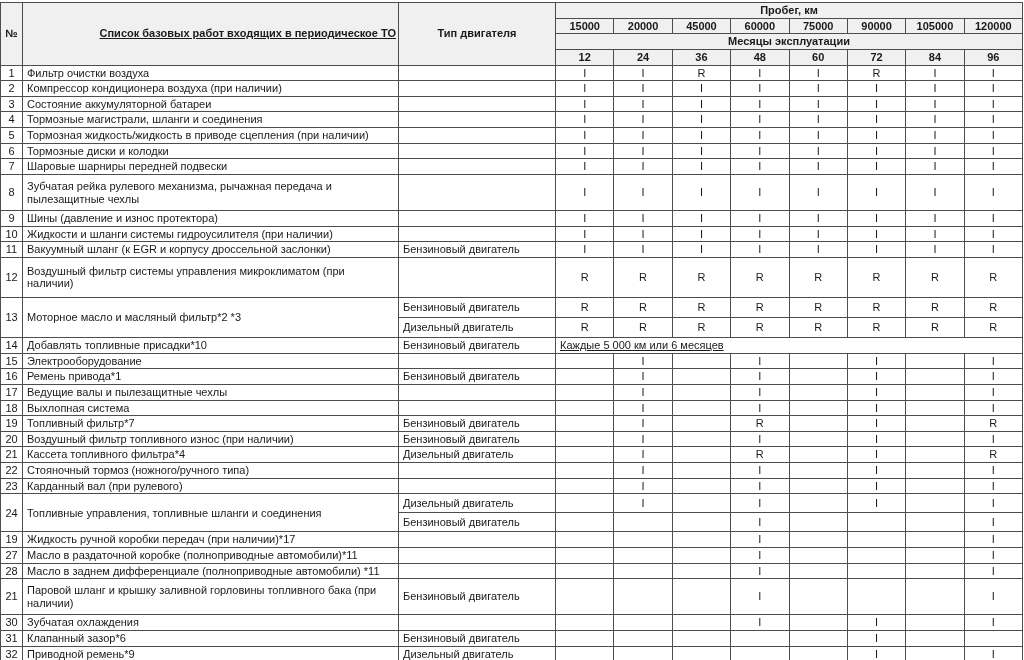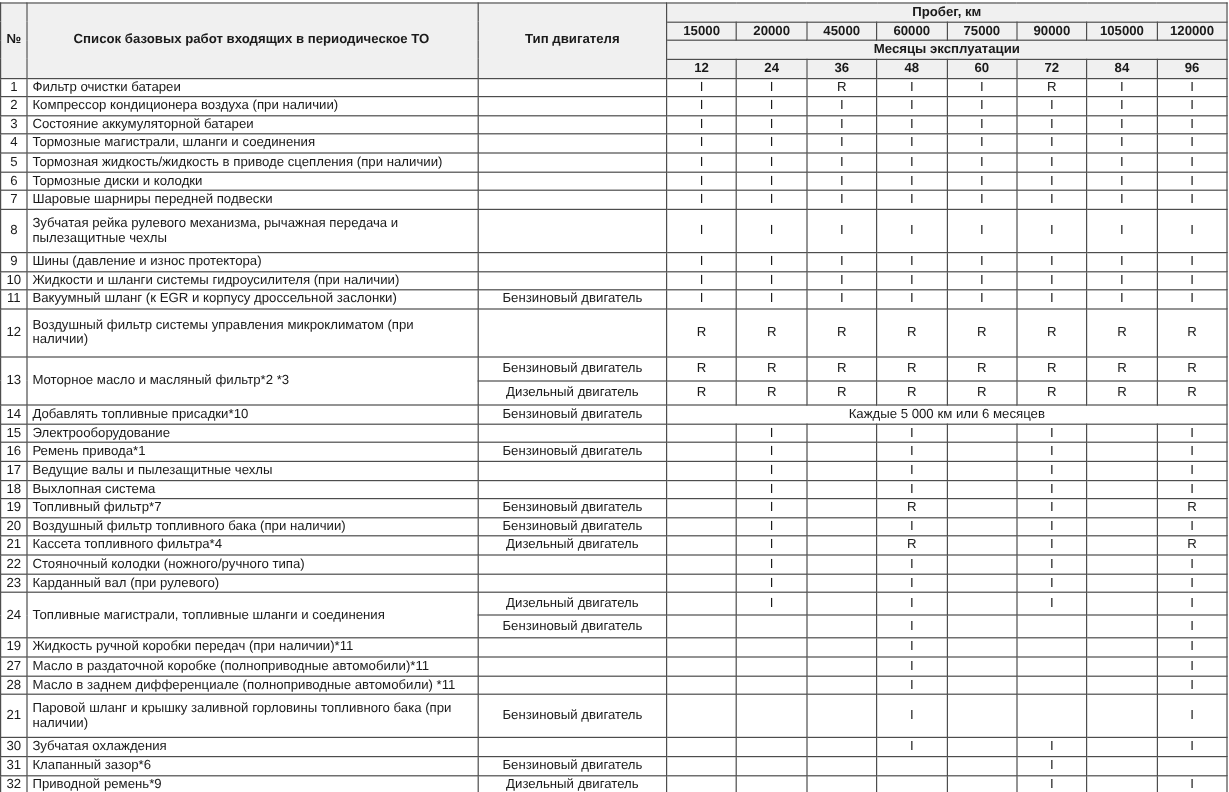--- a/index.html
+++ b/index.html
@@ -16,7 +16,7 @@
   col.c-engine{width:157px;}
   th,td{border:1px solid var(--border);font-size:11px;line-height:1.15;overflow:hidden;}
   thead th{background:var(--header-bg);font-weight:bold;padding:1px 2px;}
-  thead th.works-h{text-align:center;padding-left:0;}
+  thead th.works-h{text-align:right;padding-left:0;text-decoration:underline;}
   tbody tr{height:13px;}
   td.num{text-align:center;padding:0 1px;}
   td.label{text-align:left;padding:1px 4px;}

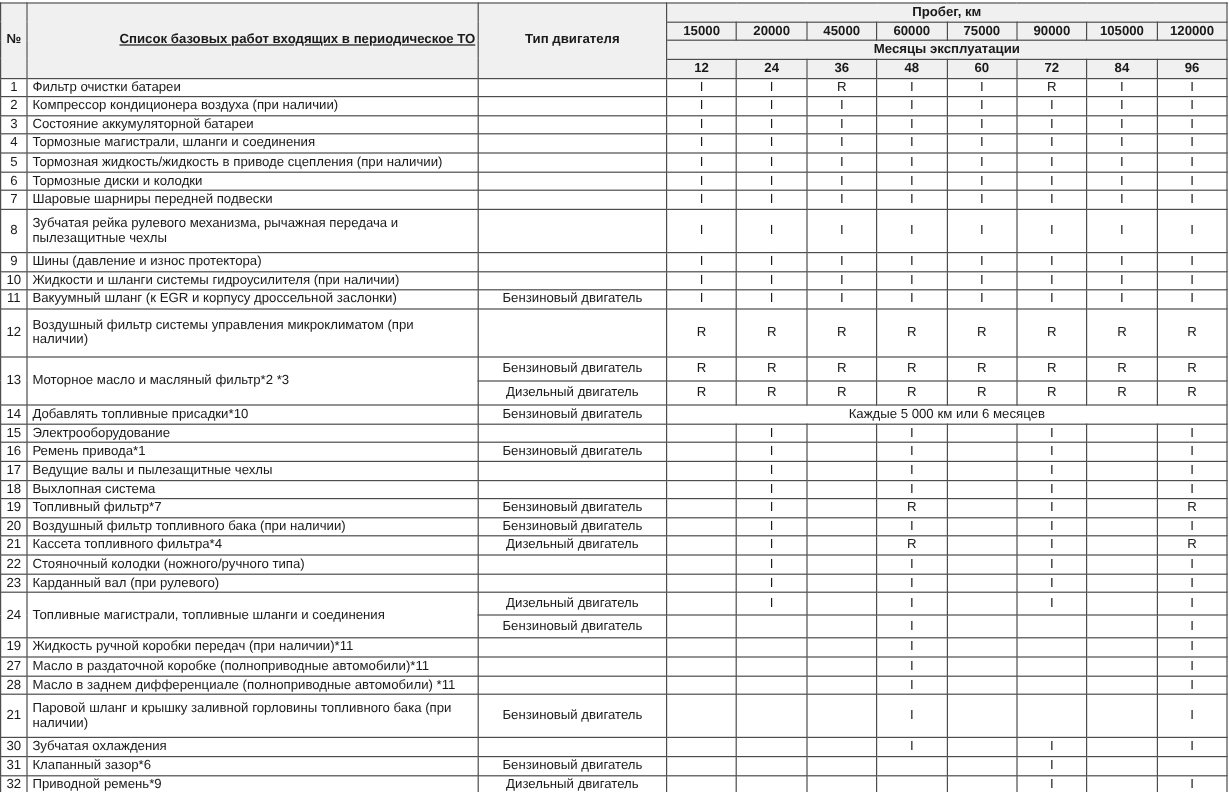--- a/index.html
+++ b/index.html
@@ -76,7 +76,7 @@
     <tbody id="table-body">
         <tr>
           <td class="num">1</td>
-          <td class="label">Фильтр очистки батареи</td>
+          <td class="label">Фильтр очистки воздуха</td>
           <td class="engine"></td>
           <td class="val">I</td>
           <td class="val">I</td>

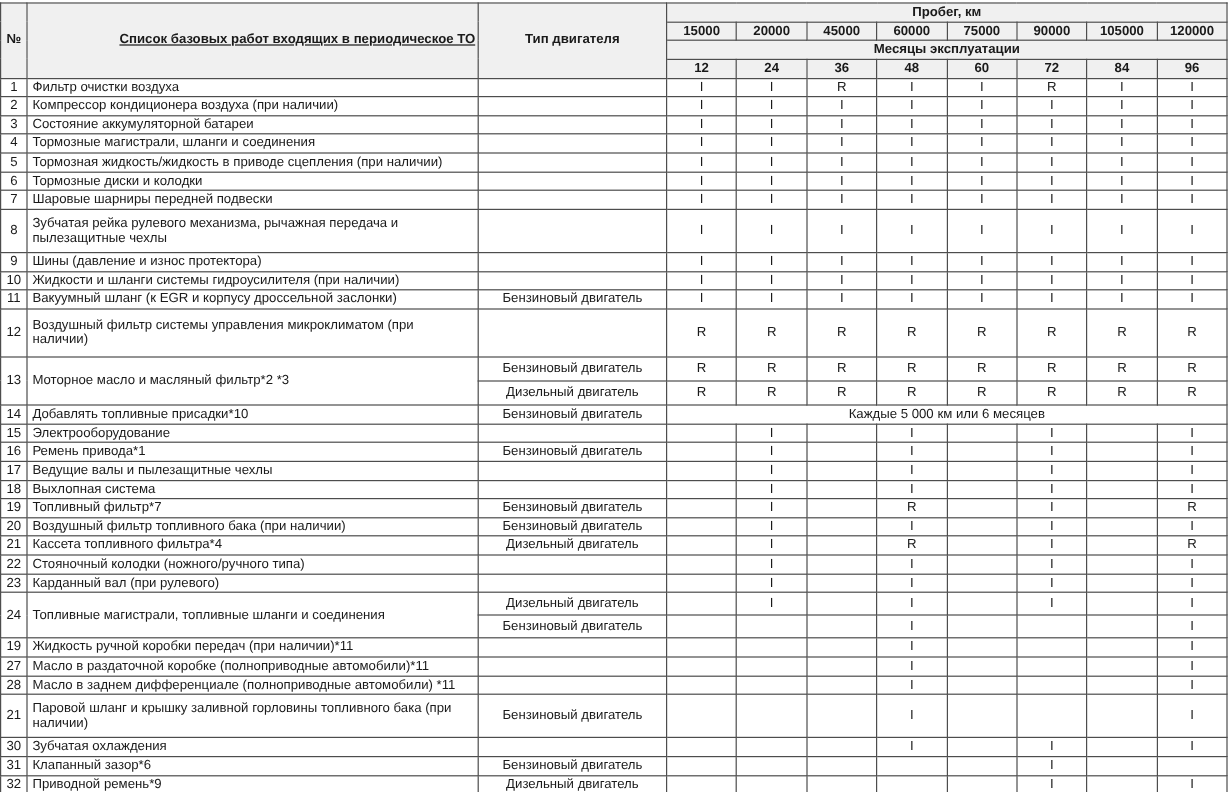--- a/index.html
+++ b/index.html
@@ -20,7 +20,7 @@
   tbody tr{height:13px;}
   td.num{text-align:center;padding:0 1px;}
   td.label{text-align:left;padding:1px 4px;}
-  td.engine{text-align:center;padding:1px 16px;}
+  td.engine{text-align:left;padding:1px 4px;}
   td.val{text-align:center;padding:0;}
   td.span{text-align:center;padding:1px 4px;}
 </style>

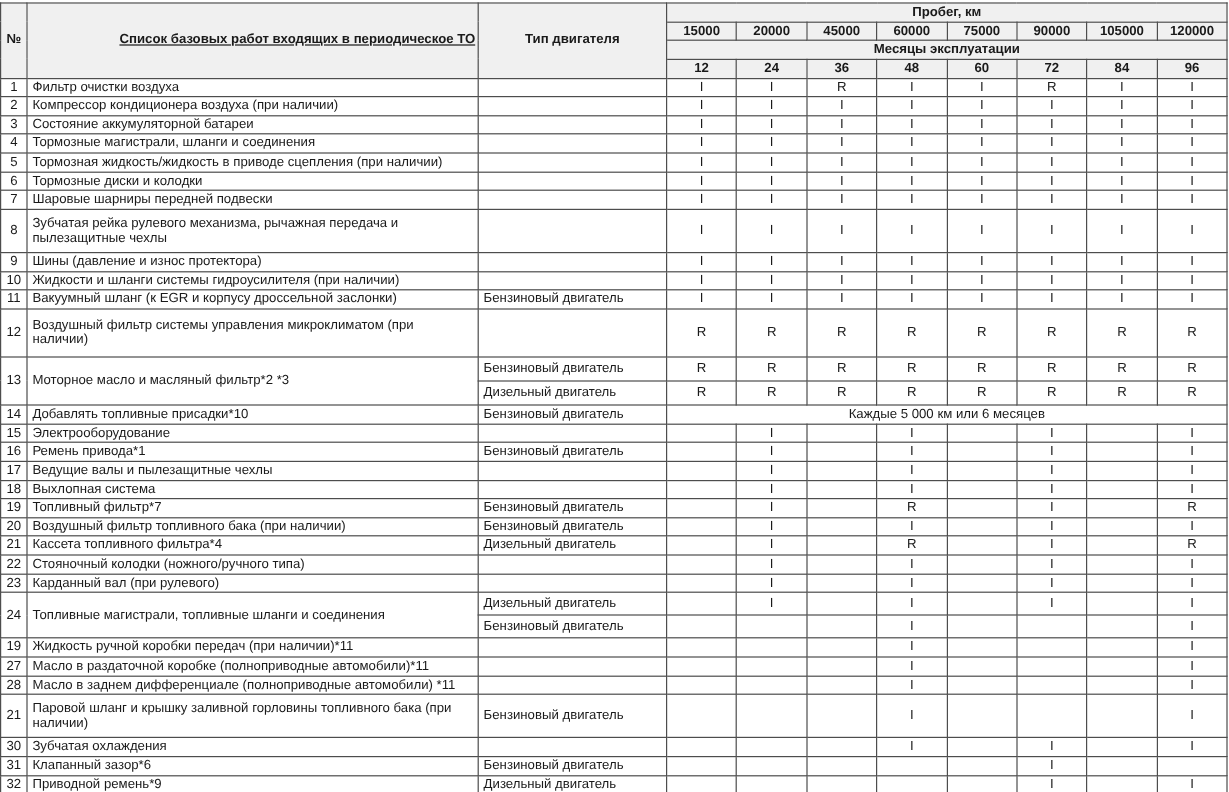--- a/index.html
+++ b/index.html
@@ -22,7 +22,7 @@
   td.label{text-align:left;padding:1px 4px;}
   td.engine{text-align:left;padding:1px 4px;}
   td.val{text-align:center;padding:0;}
-  td.span{text-align:center;padding:1px 4px;}
+  td.span{text-align:left;padding:1px 4px;text-decoration:underline;}
 </style>
 </head>
 <body>

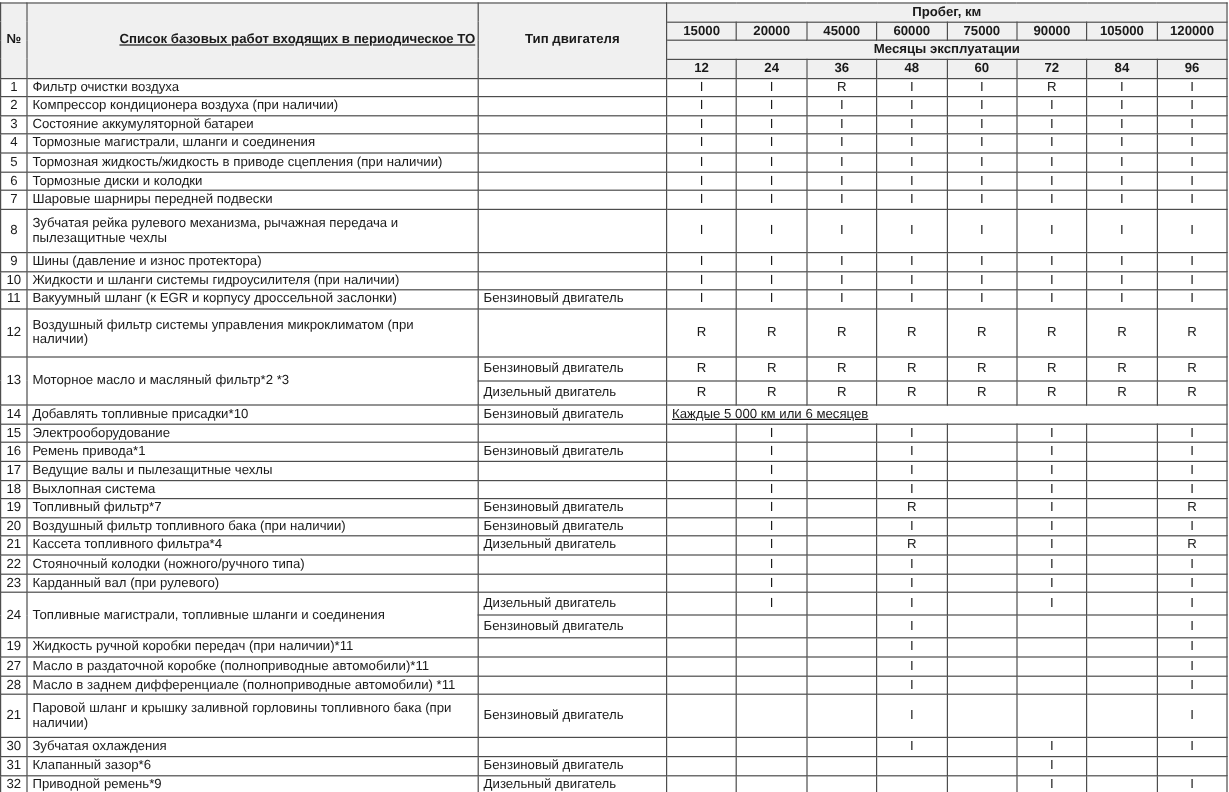--- a/index.html
+++ b/index.html
@@ -327,7 +327,7 @@
         </tr>
         <tr>
           <td class="num">20</td>
-          <td class="label">Воздушный фильтр топливного бака (при наличии)</td>
+          <td class="label">Воздушный фильтр топливного износ (при наличии)</td>
           <td class="engine">Бензиновый двигатель</td>
           <td class="val"></td>
           <td class="val">I</td>

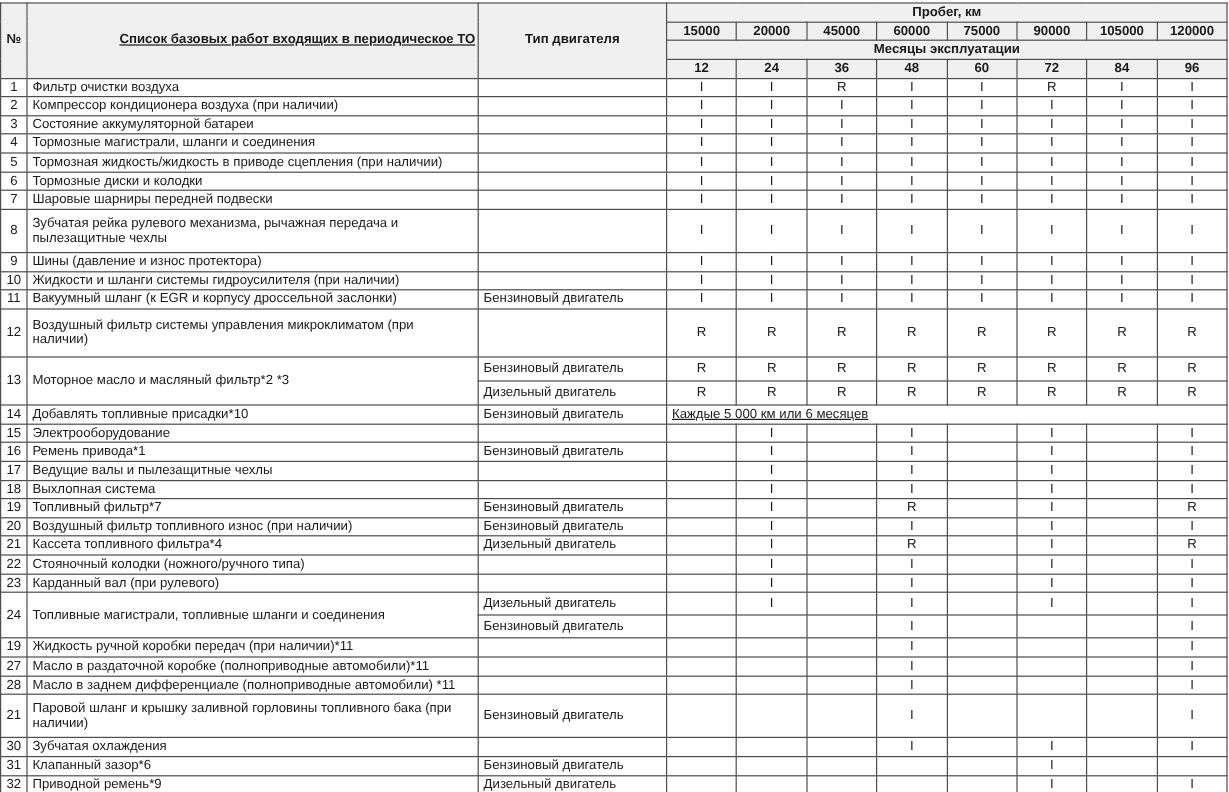--- a/index.html
+++ b/index.html
@@ -353,7 +353,7 @@
         </tr>
         <tr>
           <td class="num">22</td>
-          <td class="label">Стояночный колодки (ножного/ручного типа)</td>
+          <td class="label">Стояночный тормоз (ножного/ручного типа)</td>
           <td class="engine"></td>
           <td class="val"></td>
           <td class="val">I</td>

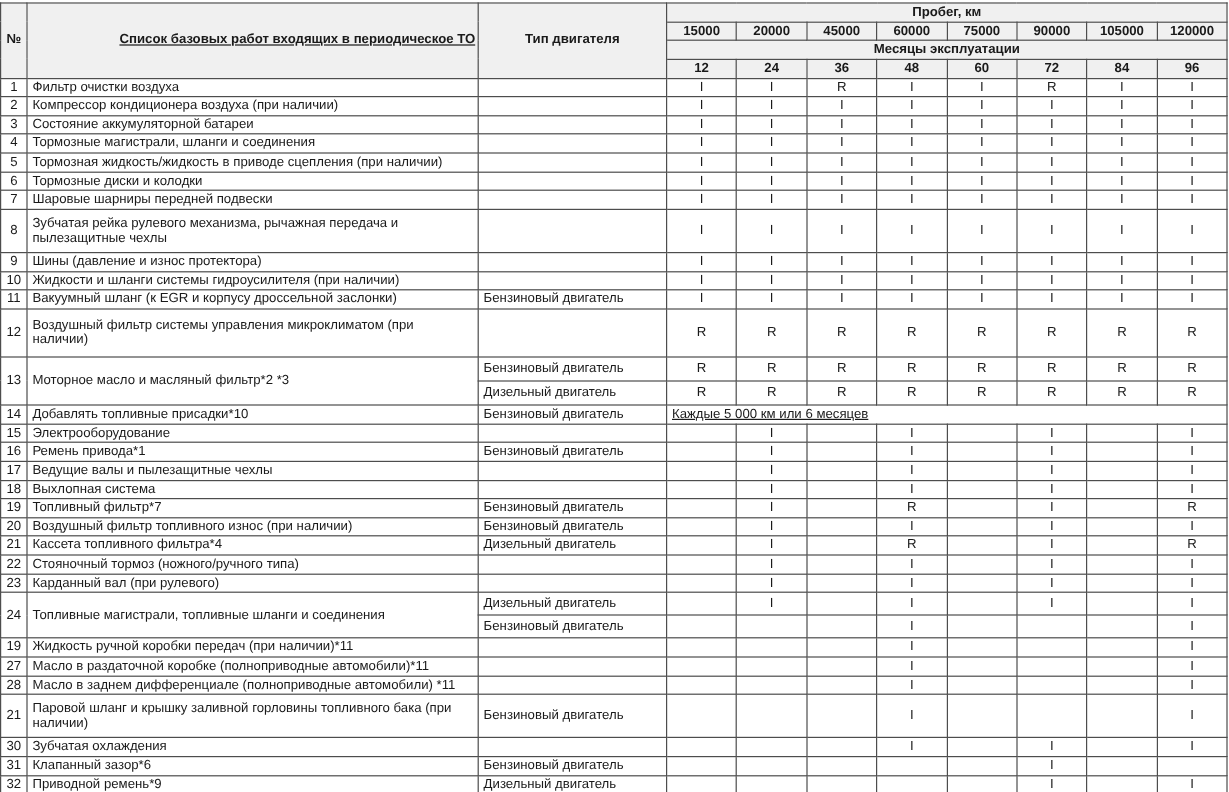--- a/index.html
+++ b/index.html
@@ -379,7 +379,7 @@
         </tr>
         <tr style="height: 19px;">
           <td class="num" rowspan="2">24</td>
-          <td class="label" rowspan="2">Топливные магистрали, топливные шланги и соединения</td>
+          <td class="label" rowspan="2">Топливные управления, топливные шланги и соединения</td>
           <td class="engine">Дизельный двигатель</td>
           <td class="val"></td>
           <td class="val">I</td>

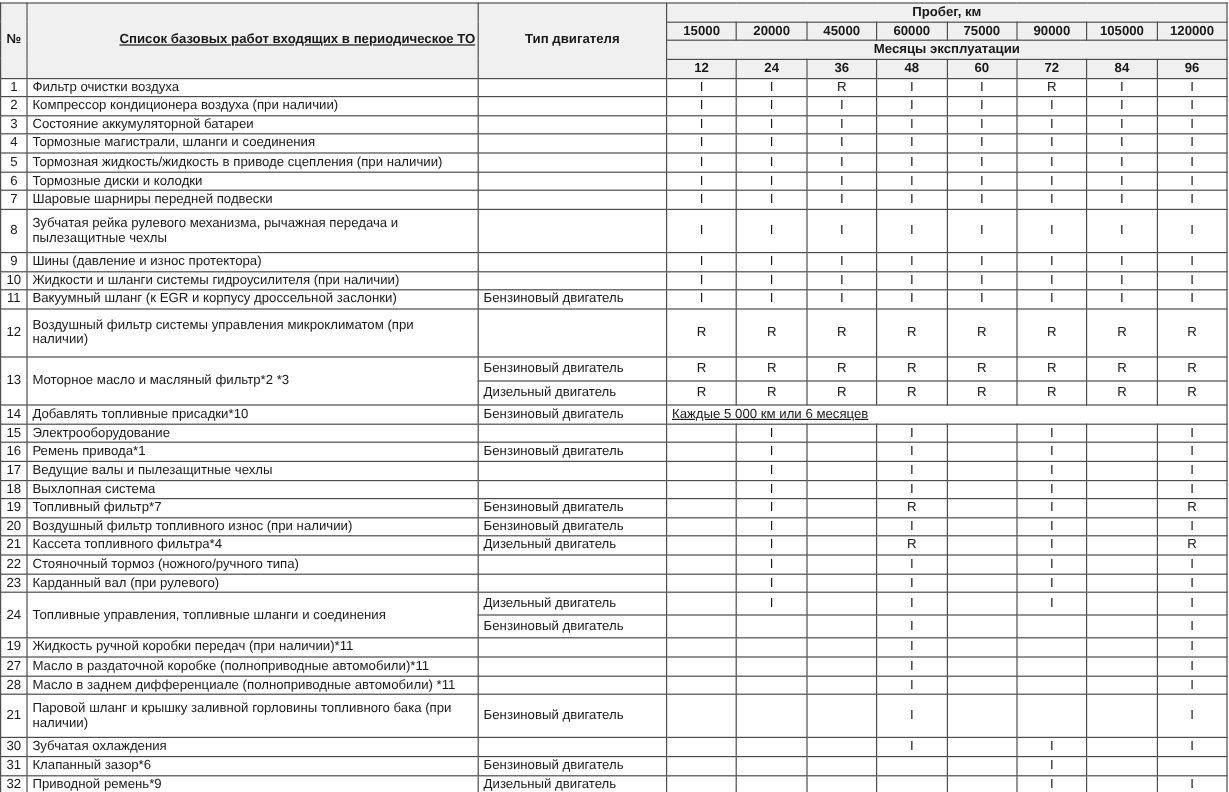--- a/index.html
+++ b/index.html
@@ -403,7 +403,7 @@
         </tr>
         <tr>
           <td class="num">19</td>
-          <td class="label">Жидкость ручной коробки передач (при наличии)*11</td>
+          <td class="label">Жидкость ручной коробки передач (при наличии)*17</td>
           <td class="engine"></td>
           <td class="val"></td>
           <td class="val"></td>

